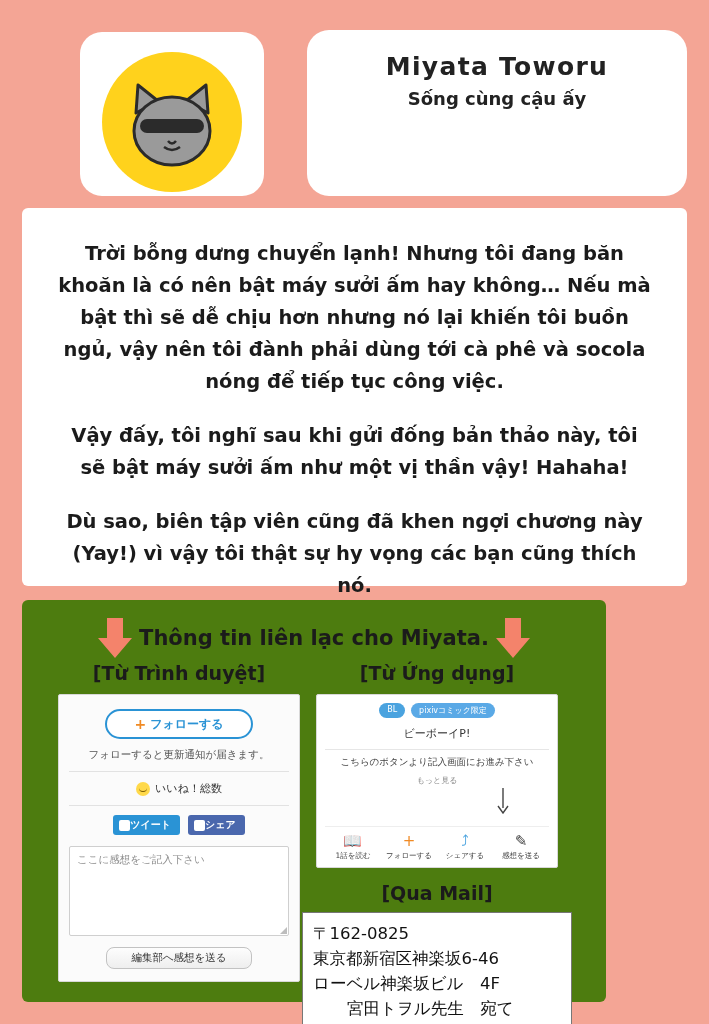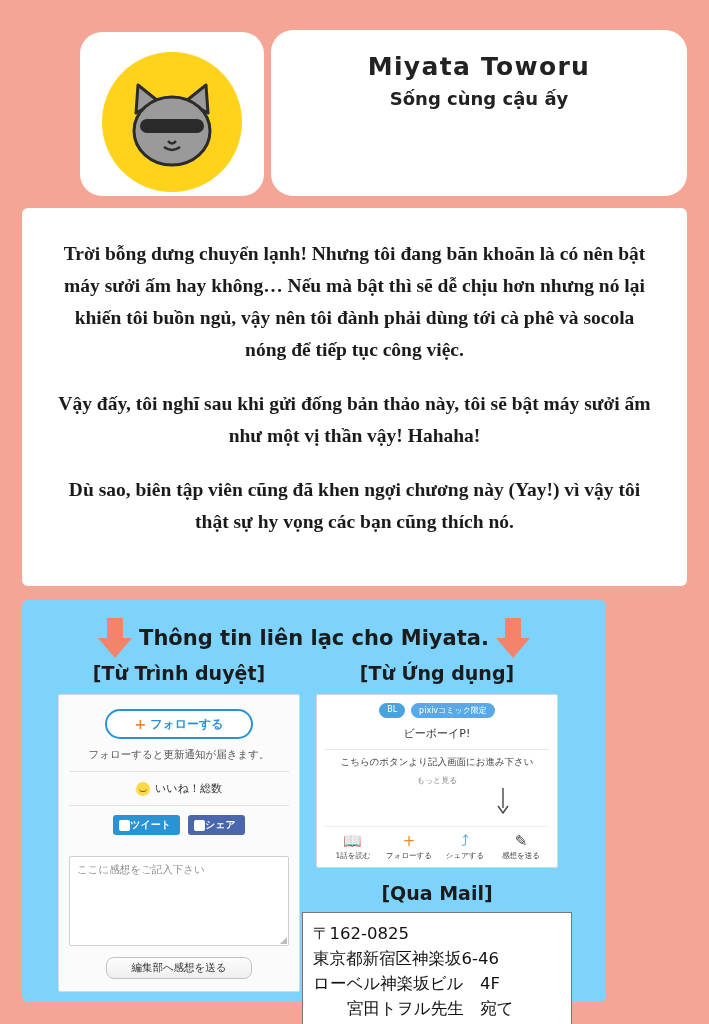--- a/index.html
+++ b/index.html
@@ -48,7 +48,7 @@
   .name-card {
     position: absolute;
     right: 0; top: 8px;
-    width: 416px; height: 166px;
+    width: 380px; height: 166px;
     background: #fff;
     border-radius: 22px;
     display: flex;

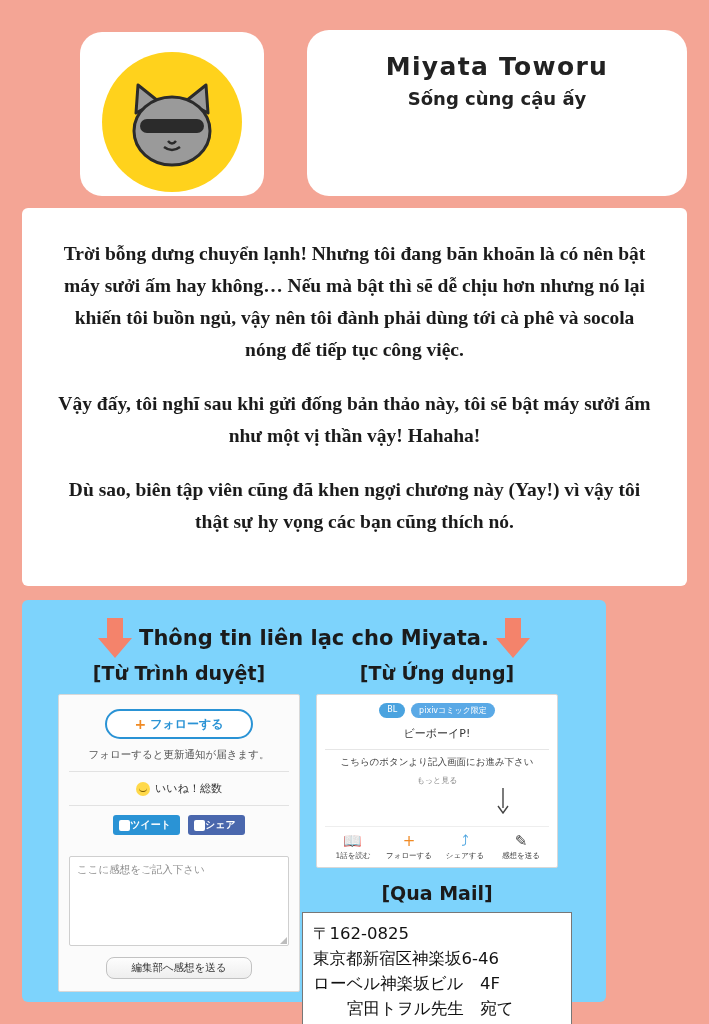--- a/index.html
+++ b/index.html
@@ -85,7 +85,6 @@
     background: #fff;
     border-radius: 6px;
     padding: 30px 34px 0 34px;
-    font-family: Liberation Serif, serif;
   }
   .msg-para {
     font-size: 19.5px;

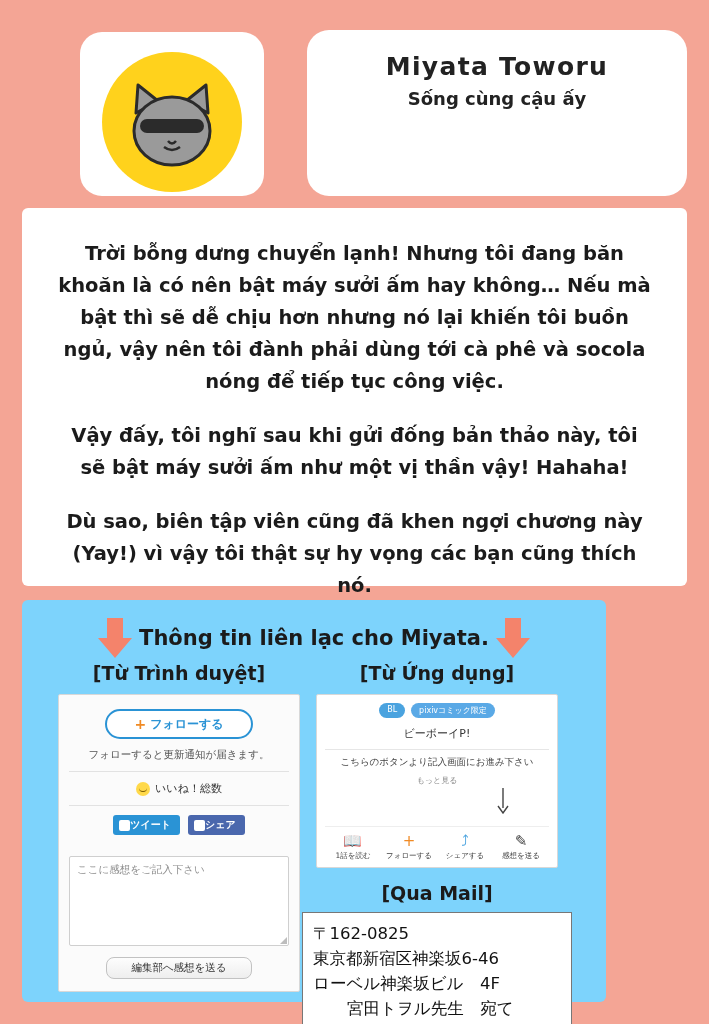--- a/index.html
+++ b/index.html
@@ -101,7 +101,7 @@
     position: absolute;
     left: 22px; top: 600px;
     width: 584px; height: 402px;
-    background: #7dd3fc;
+    background: #4d7c0f;
     border-radius: 6px;
   }
   .contact-head {

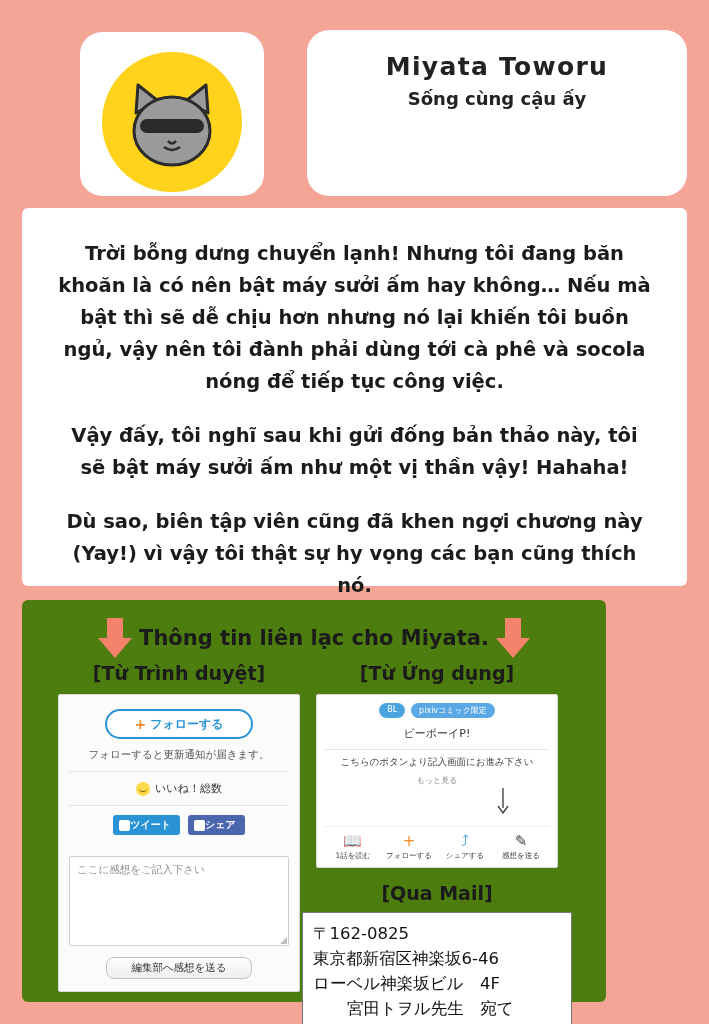--- a/index.html
+++ b/index.html
@@ -219,7 +219,7 @@
     position: relative;
   }
   .textarea-box {
-    margin-top: 21px;
+    margin-top: 11px;
     width: 100%;
     height: 90px;
     border: 1px solid #cfcfcf;

